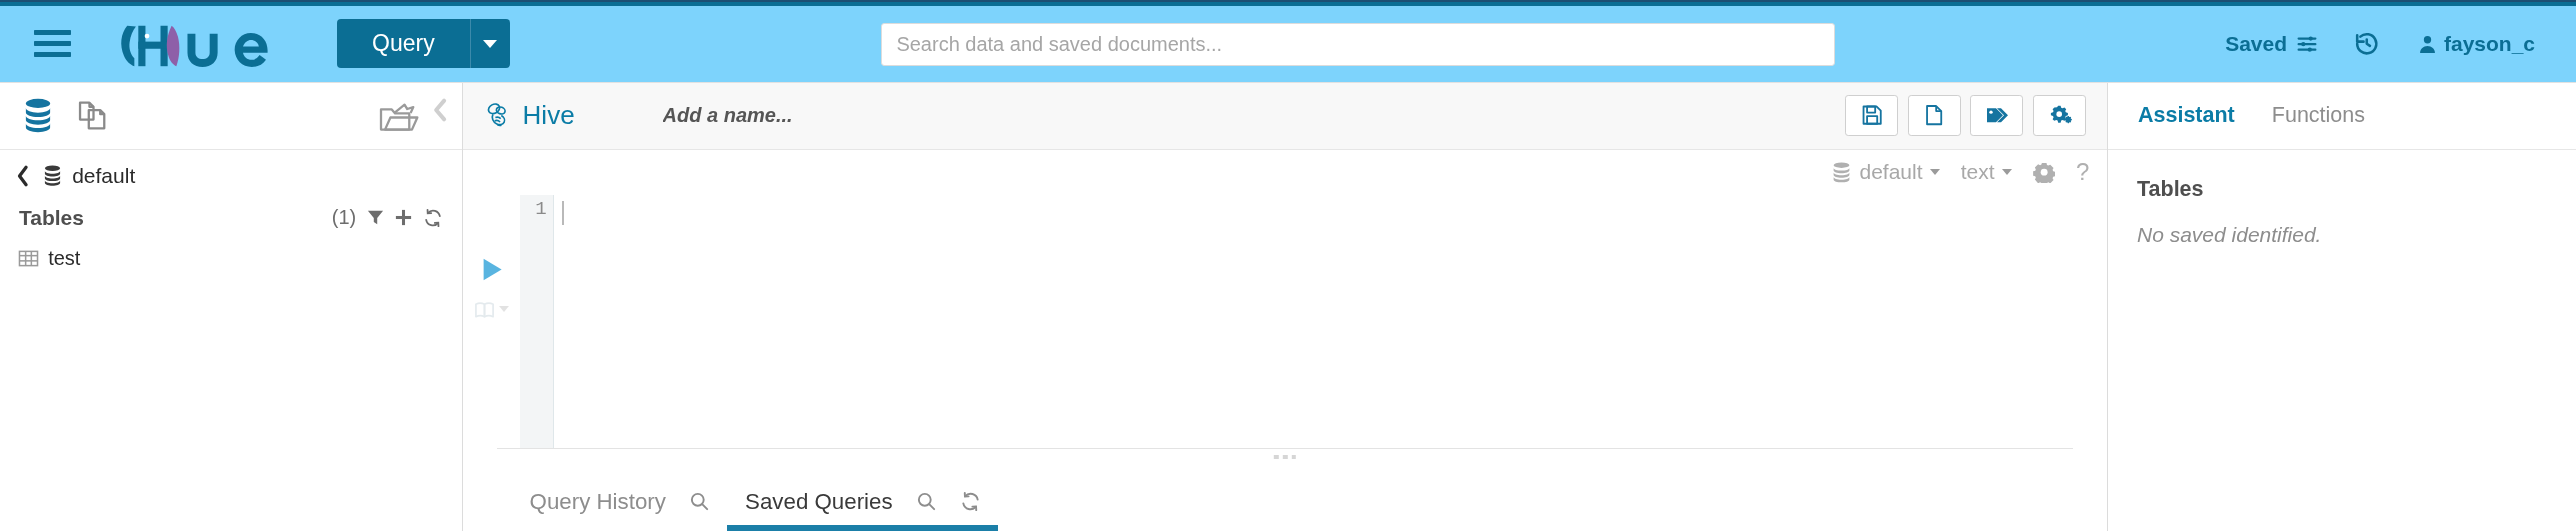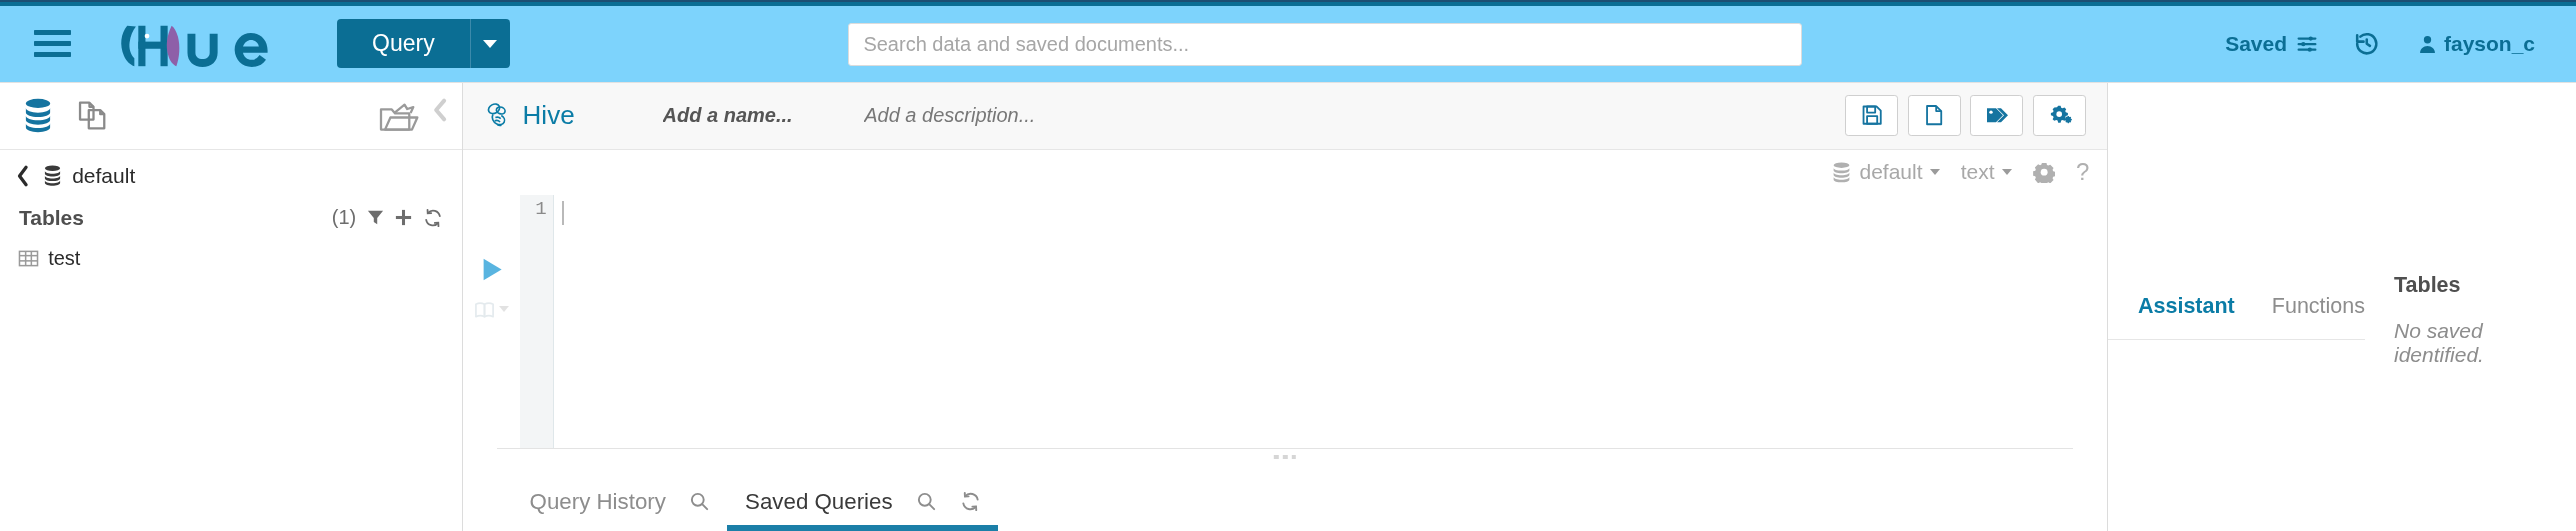--- a/index.html
+++ b/index.html
@@ -42,7 +42,7 @@
   .caret-down.sm { border-left-width:5.6px;border-right-width:5.6px;border-top-width:6.4px; }
 
   #global-search {
-    position: absolute; left: 848px; top: 17.6px;
+    position: absolute; left: 881px; top: 17.6px;
     width: 954px; height: 43px;
     border: 0.8px solid #dcdcdc; border-radius: 3.2px;
     font-size: 20px; color: #333; padding: 0 14.4px;

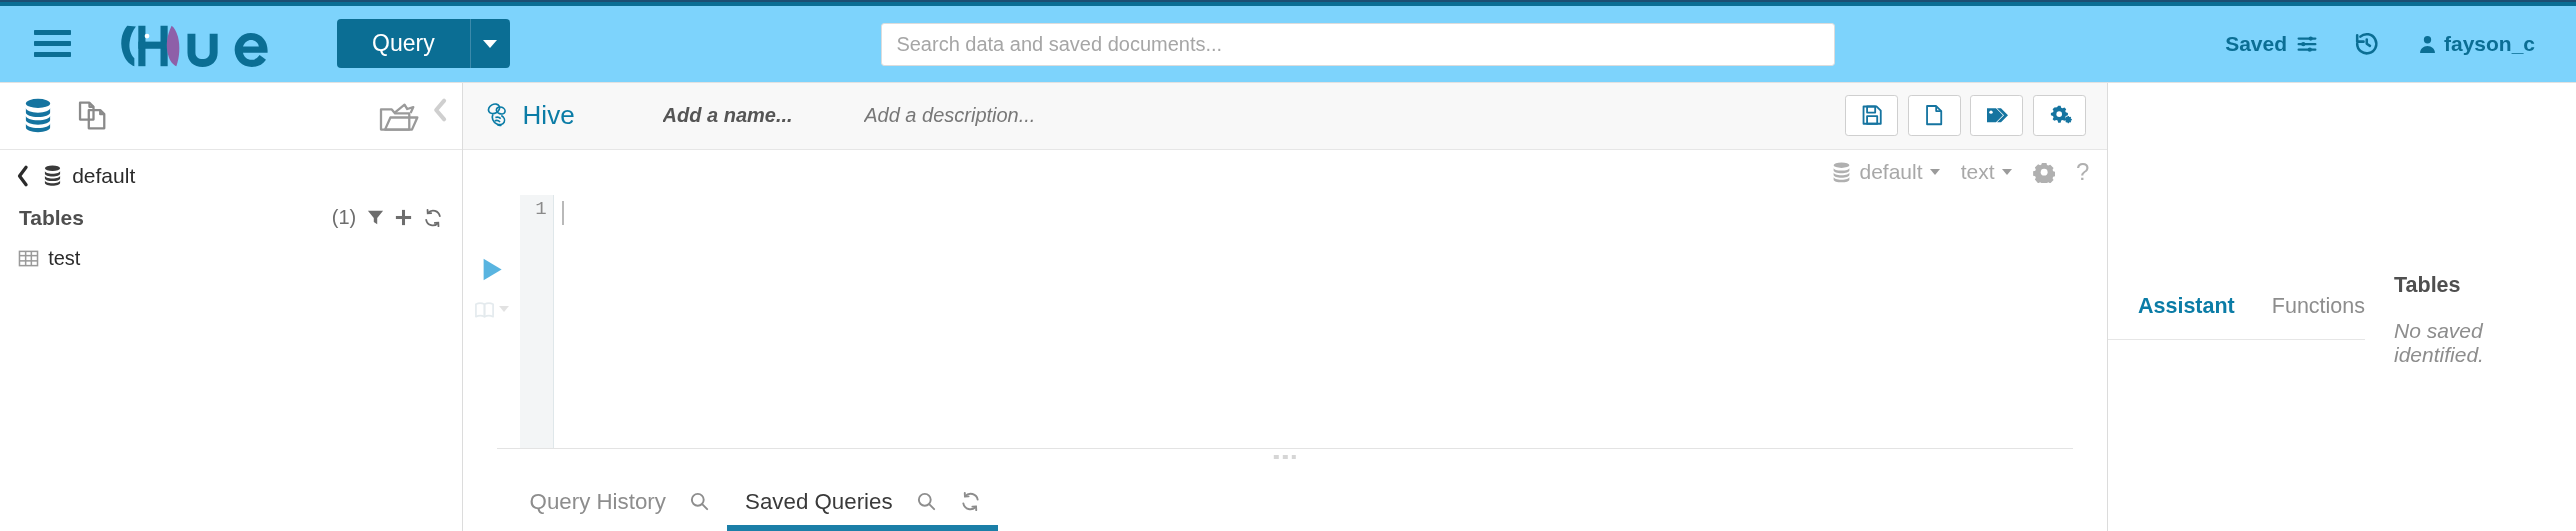--- a/index.html
+++ b/index.html
@@ -330,7 +330,6 @@
       </div>
 
       <input id="name-input" type="text" placeholder="Add a name..." style="">
-      <input id="desc-input" type="text" placeholder="Add a description..." style="">
 
       <div id="editor-header-btns">
         <div class="hdr-btn">

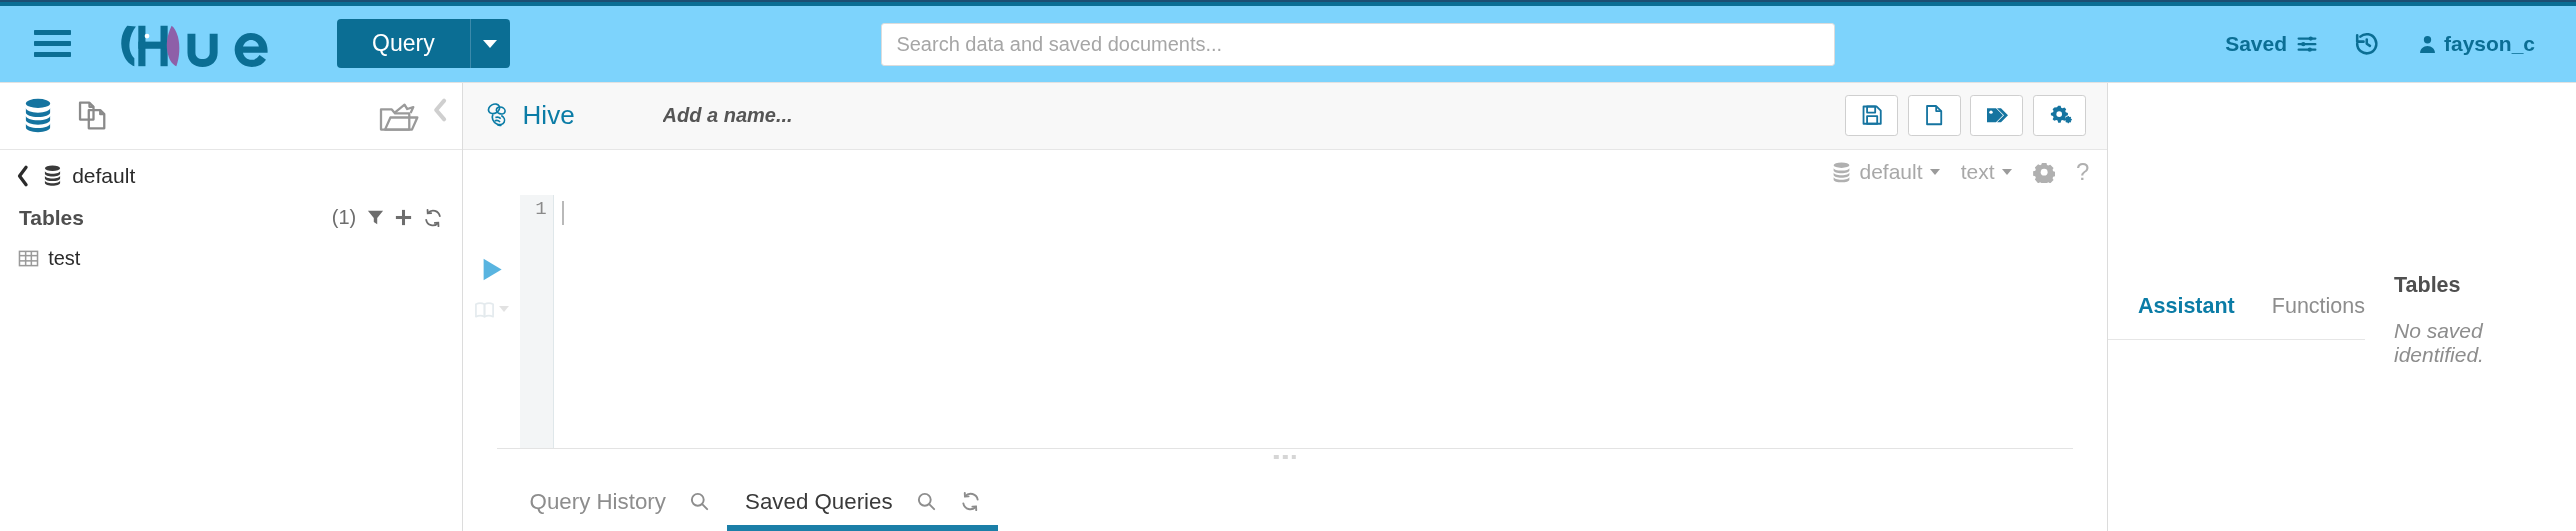--- a/index.html
+++ b/index.html
@@ -131,7 +131,7 @@
   .btab .underline { position:absolute; left:0; right:0; bottom:0; height: 5.6px; background:#1b7fa8; }
 
   
-  #right-panel { width: 469px; flex:none; border-left: 0.8px solid #dcdcdc; background:#fff; display:flex; flex-direction:row;align-items:center; }
+  #right-panel { width: 469px; flex:none; border-left: 0.8px solid #dcdcdc; background:#fff; display:flex; flex-direction:column; }
   #right-tabs { height: 67px; border-bottom: 0.8px solid #e6e6e6; display:flex; align-items:center; padding-left: 30px; gap: 37px; }
   #right-tabs .rtab { font-size: 21.5px; color:#8d8d8d; cursor:pointer; }
   #right-tabs .rtab.active { color:#0b7ca6; font-weight: bold; }

